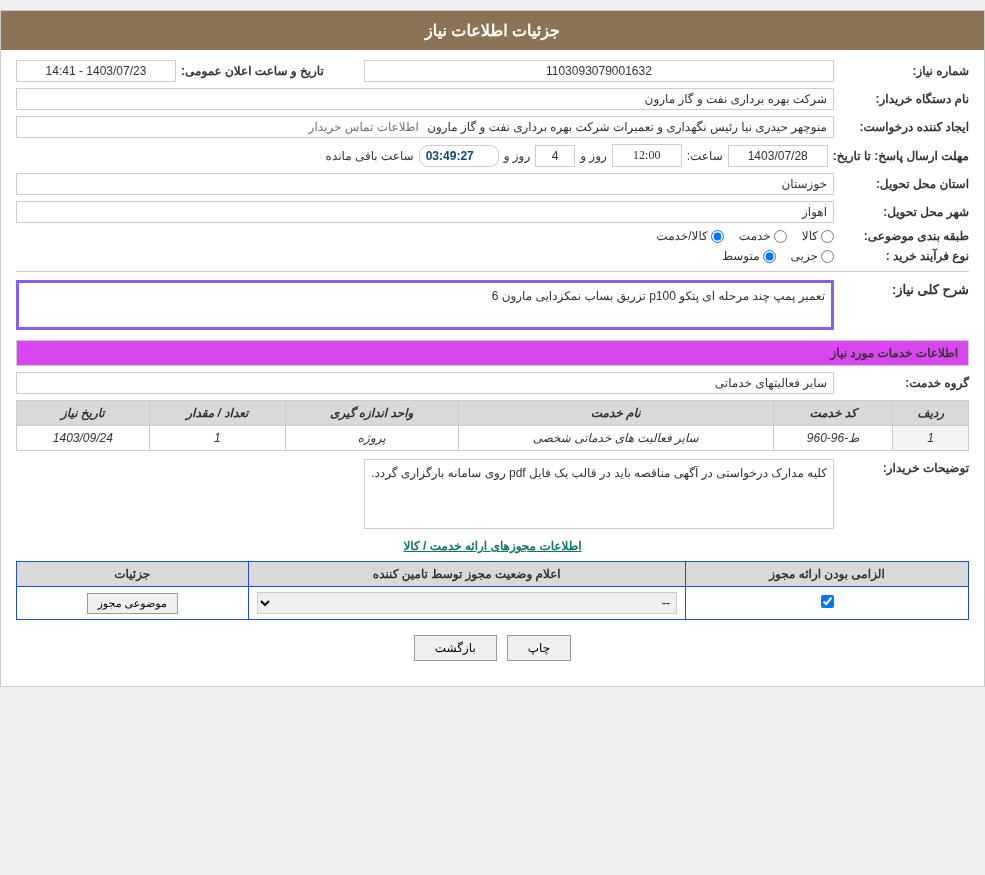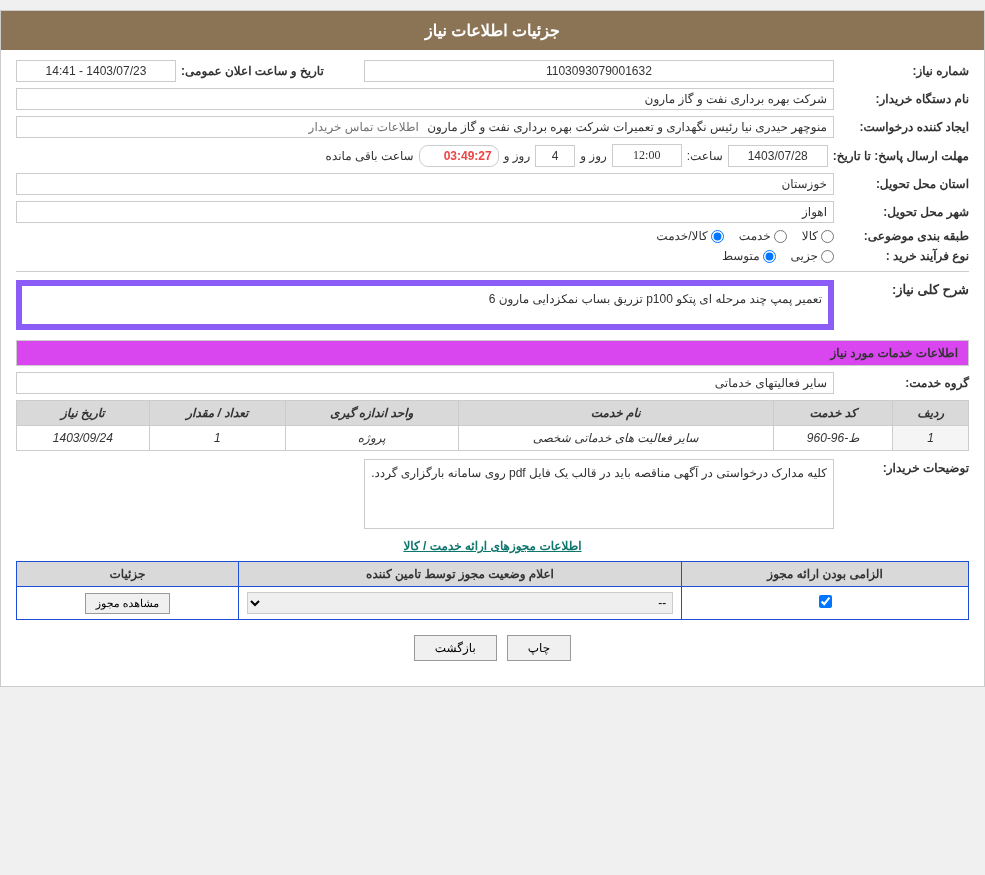--- a/index.html
+++ b/index.html
@@ -211,7 +211,7 @@
       <span>روز و</span>
       <div class="value-box" style="flex:0 0 40px; text-align:center;">4</div>
       <span>روز و</span>
-      <div class="value-box" style="flex:0 0 80px; text-align:right; color:#ef4444; font-weight:bold;border-radius:9px;">03:49:27</div>
+      <div class="value-box" style="flex:0 0 80px; text-align:left; color:#0c4a6e; font-weight:bold;border-radius:9px;">03:49:27</div>
       <span>ساعت باقی مانده</span>
     </div>
 

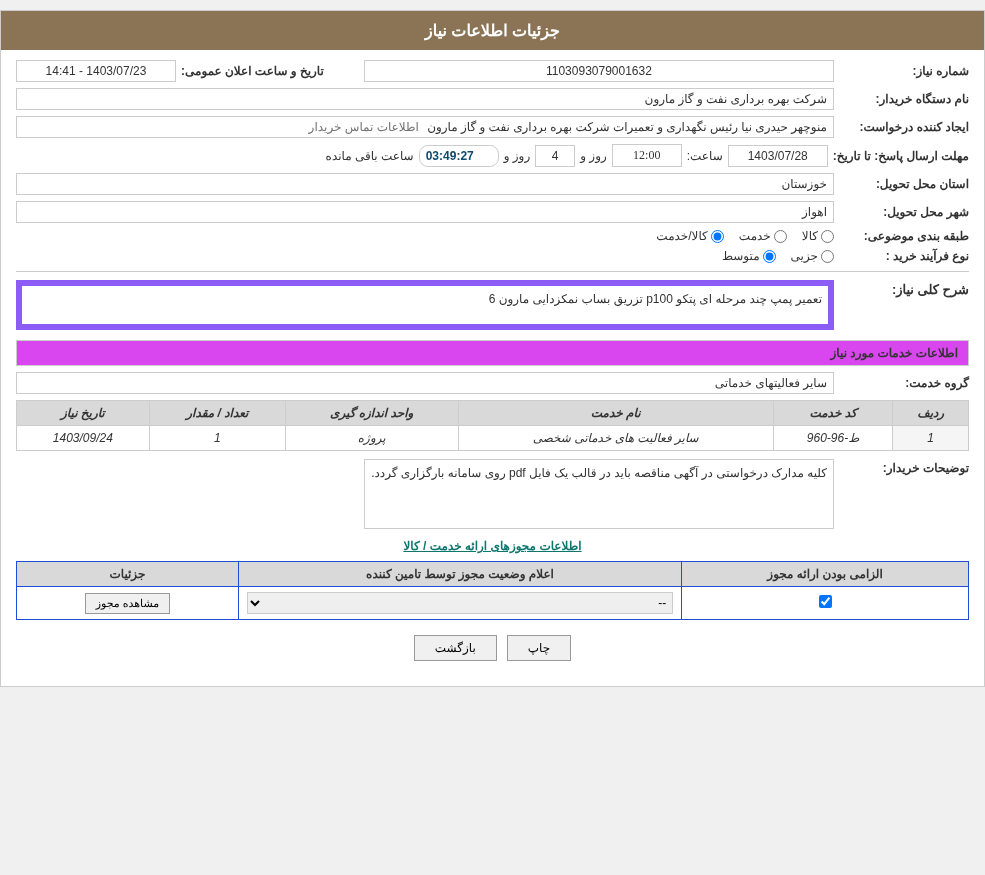--- a/index.html
+++ b/index.html
@@ -70,7 +70,7 @@
       gap: 3px;
     }
     .description-box {
-      border: 6px solid #8b5cf6;
+      border: 3px solid #8b5cf6;
       padding: 6px;
       min-height: 50px;
       text-align: right;

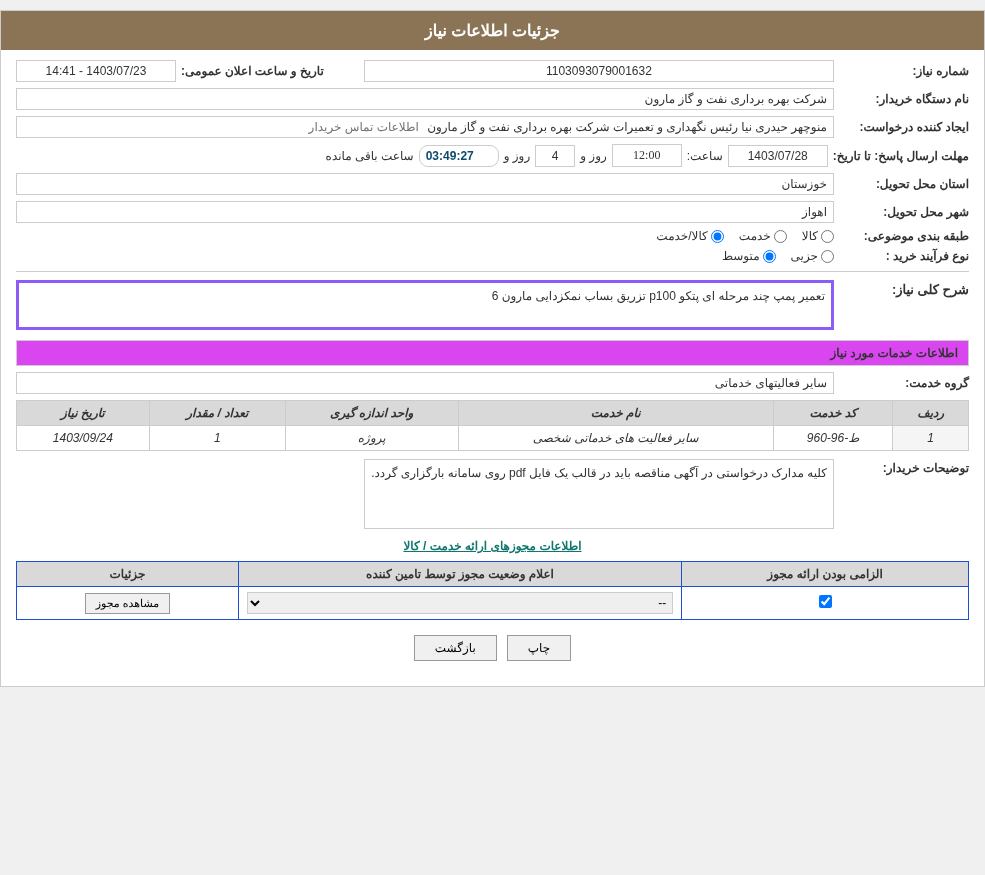--- a/index.html
+++ b/index.html
@@ -321,7 +321,7 @@
       </select>
     </td>
     <td>
-      <button class="detail-btn">مشاهده مجوز</button>
+      <button class="detail-btn">موضوعی مجوز</button>
     </td>
   </tr>
           </tbody>

